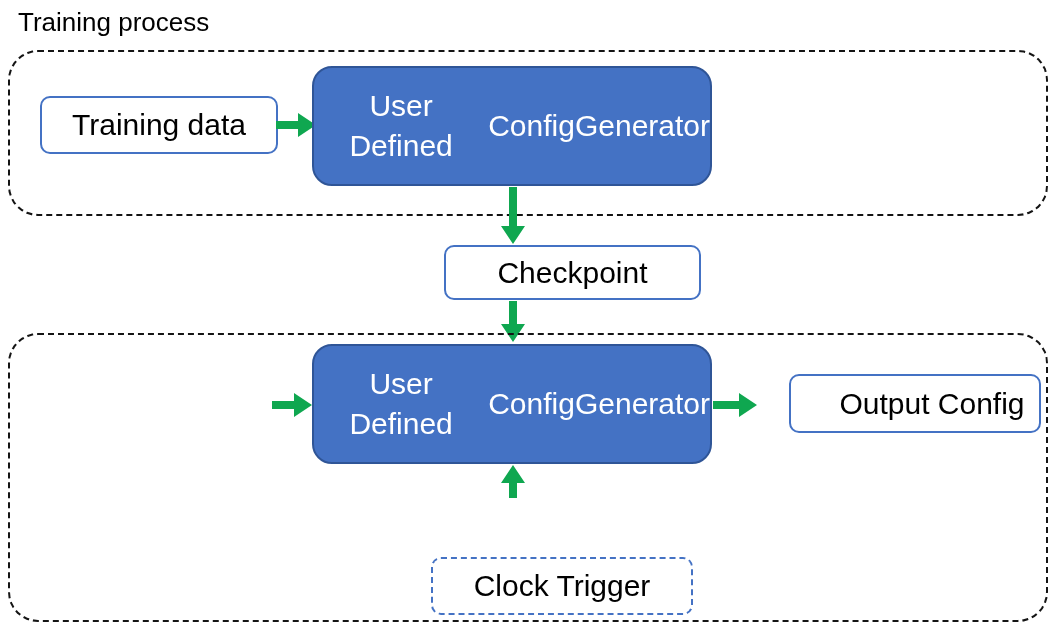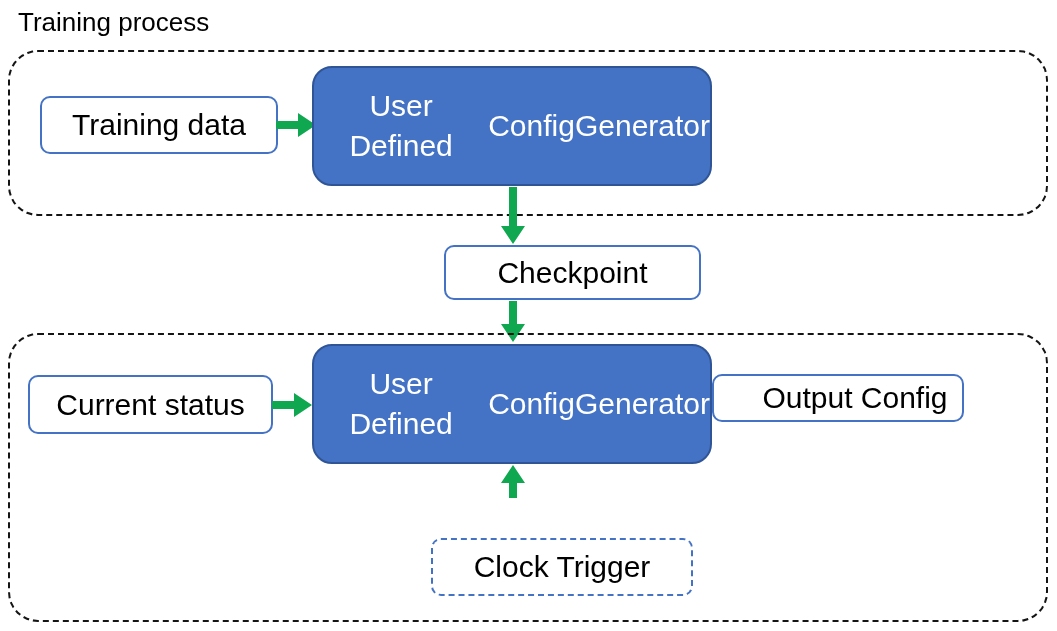--- a/index.html
+++ b/index.html
@@ -100,7 +100,6 @@
 
   <div class="dashed-container" style="left:8px;top:333px;width:1040px;height:289px;"></div>
 
-  <div class="node light" style="left:28px;top:375px;width:245px;height:59px;">Current status</div>
 
   <svg class="arrow" style="left:272px;top:392px;" width="40" height="26" viewBox="0 0 40 26">
     <polygon points="0,9 22,9 22,1 40,13 22,25 22,17 0,17"></polygon>

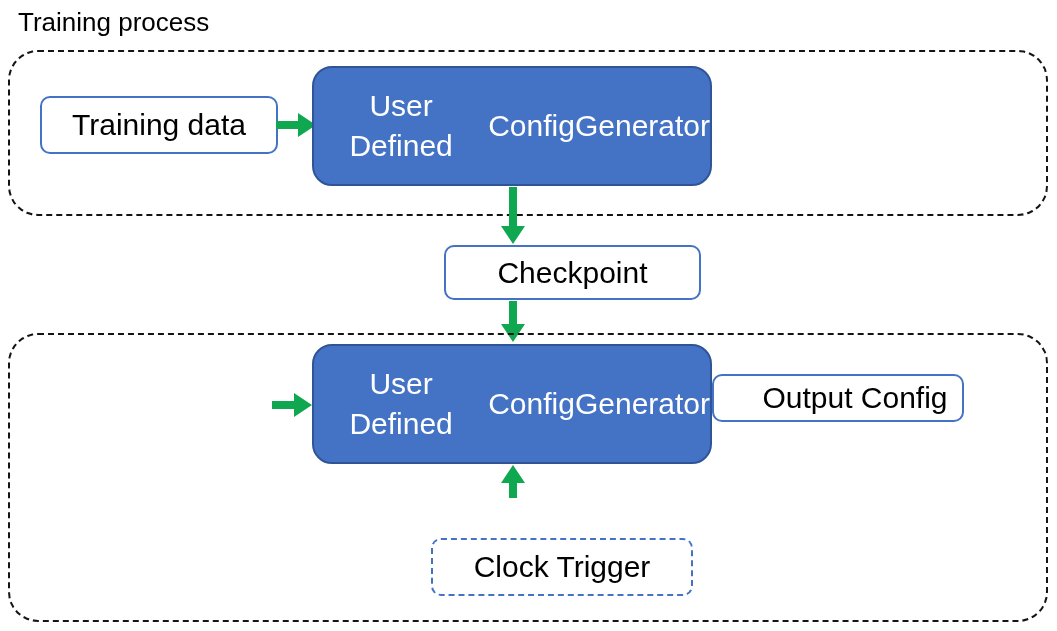--- a/index.html
+++ b/index.html
@@ -114,7 +114,7 @@
     <polygon points="0,9 26,9 26,1 44,13 26,25 26,17 0,17"></polygon>
   </svg>
 
-  <div class="node light" style="left:712px;top:374px;width:252px;height:48px;padding-left:34px;">Output Config</div>
+  <div class="node light" style="left:789px;top:374px;width:252px;height:59px;padding-left:34px;">Output Config</div>
 
   <svg class="arrow" style="left:500px;top:465px;" width="26" height="33" viewBox="0 0 26 33">
     <polygon points="13,0 25,18 17,18 17,33 9,33 9,18 1,18"></polygon>

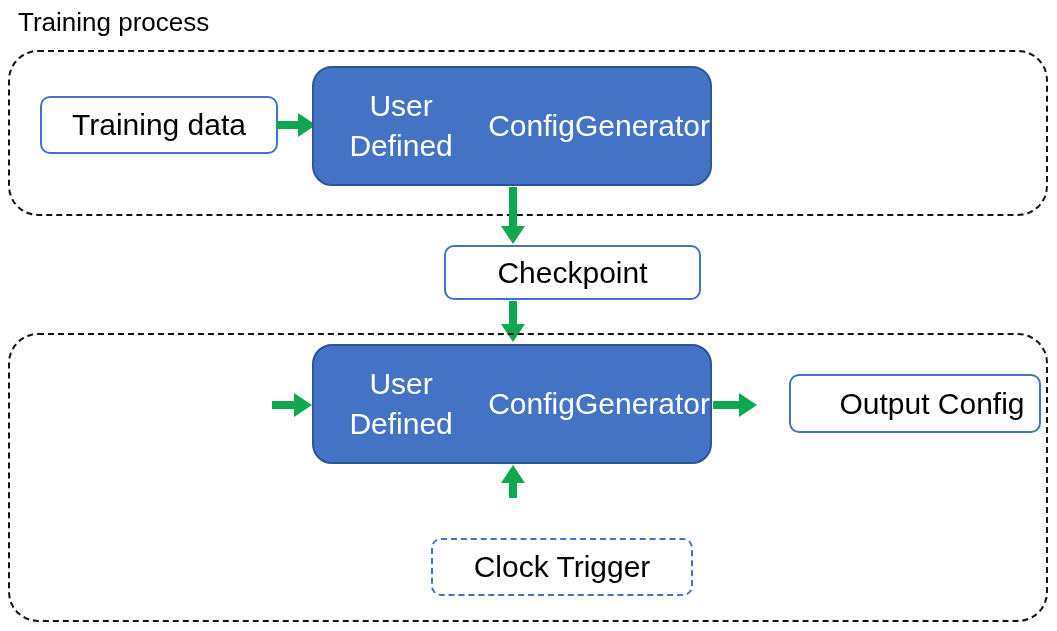--- a/index.html
+++ b/index.html
@@ -121,7 +121,7 @@
   </svg>
 
 
-  <div class="node trigger" style="left:431px;top:538px;width:262px;height:58px;z-index:2;">Clock Trigger</div>
+  <div class="node trigger" style="left:431px;top:557px;width:262px;height:58px;z-index:2;">Clock Trigger</div>
 
 </div>
 

